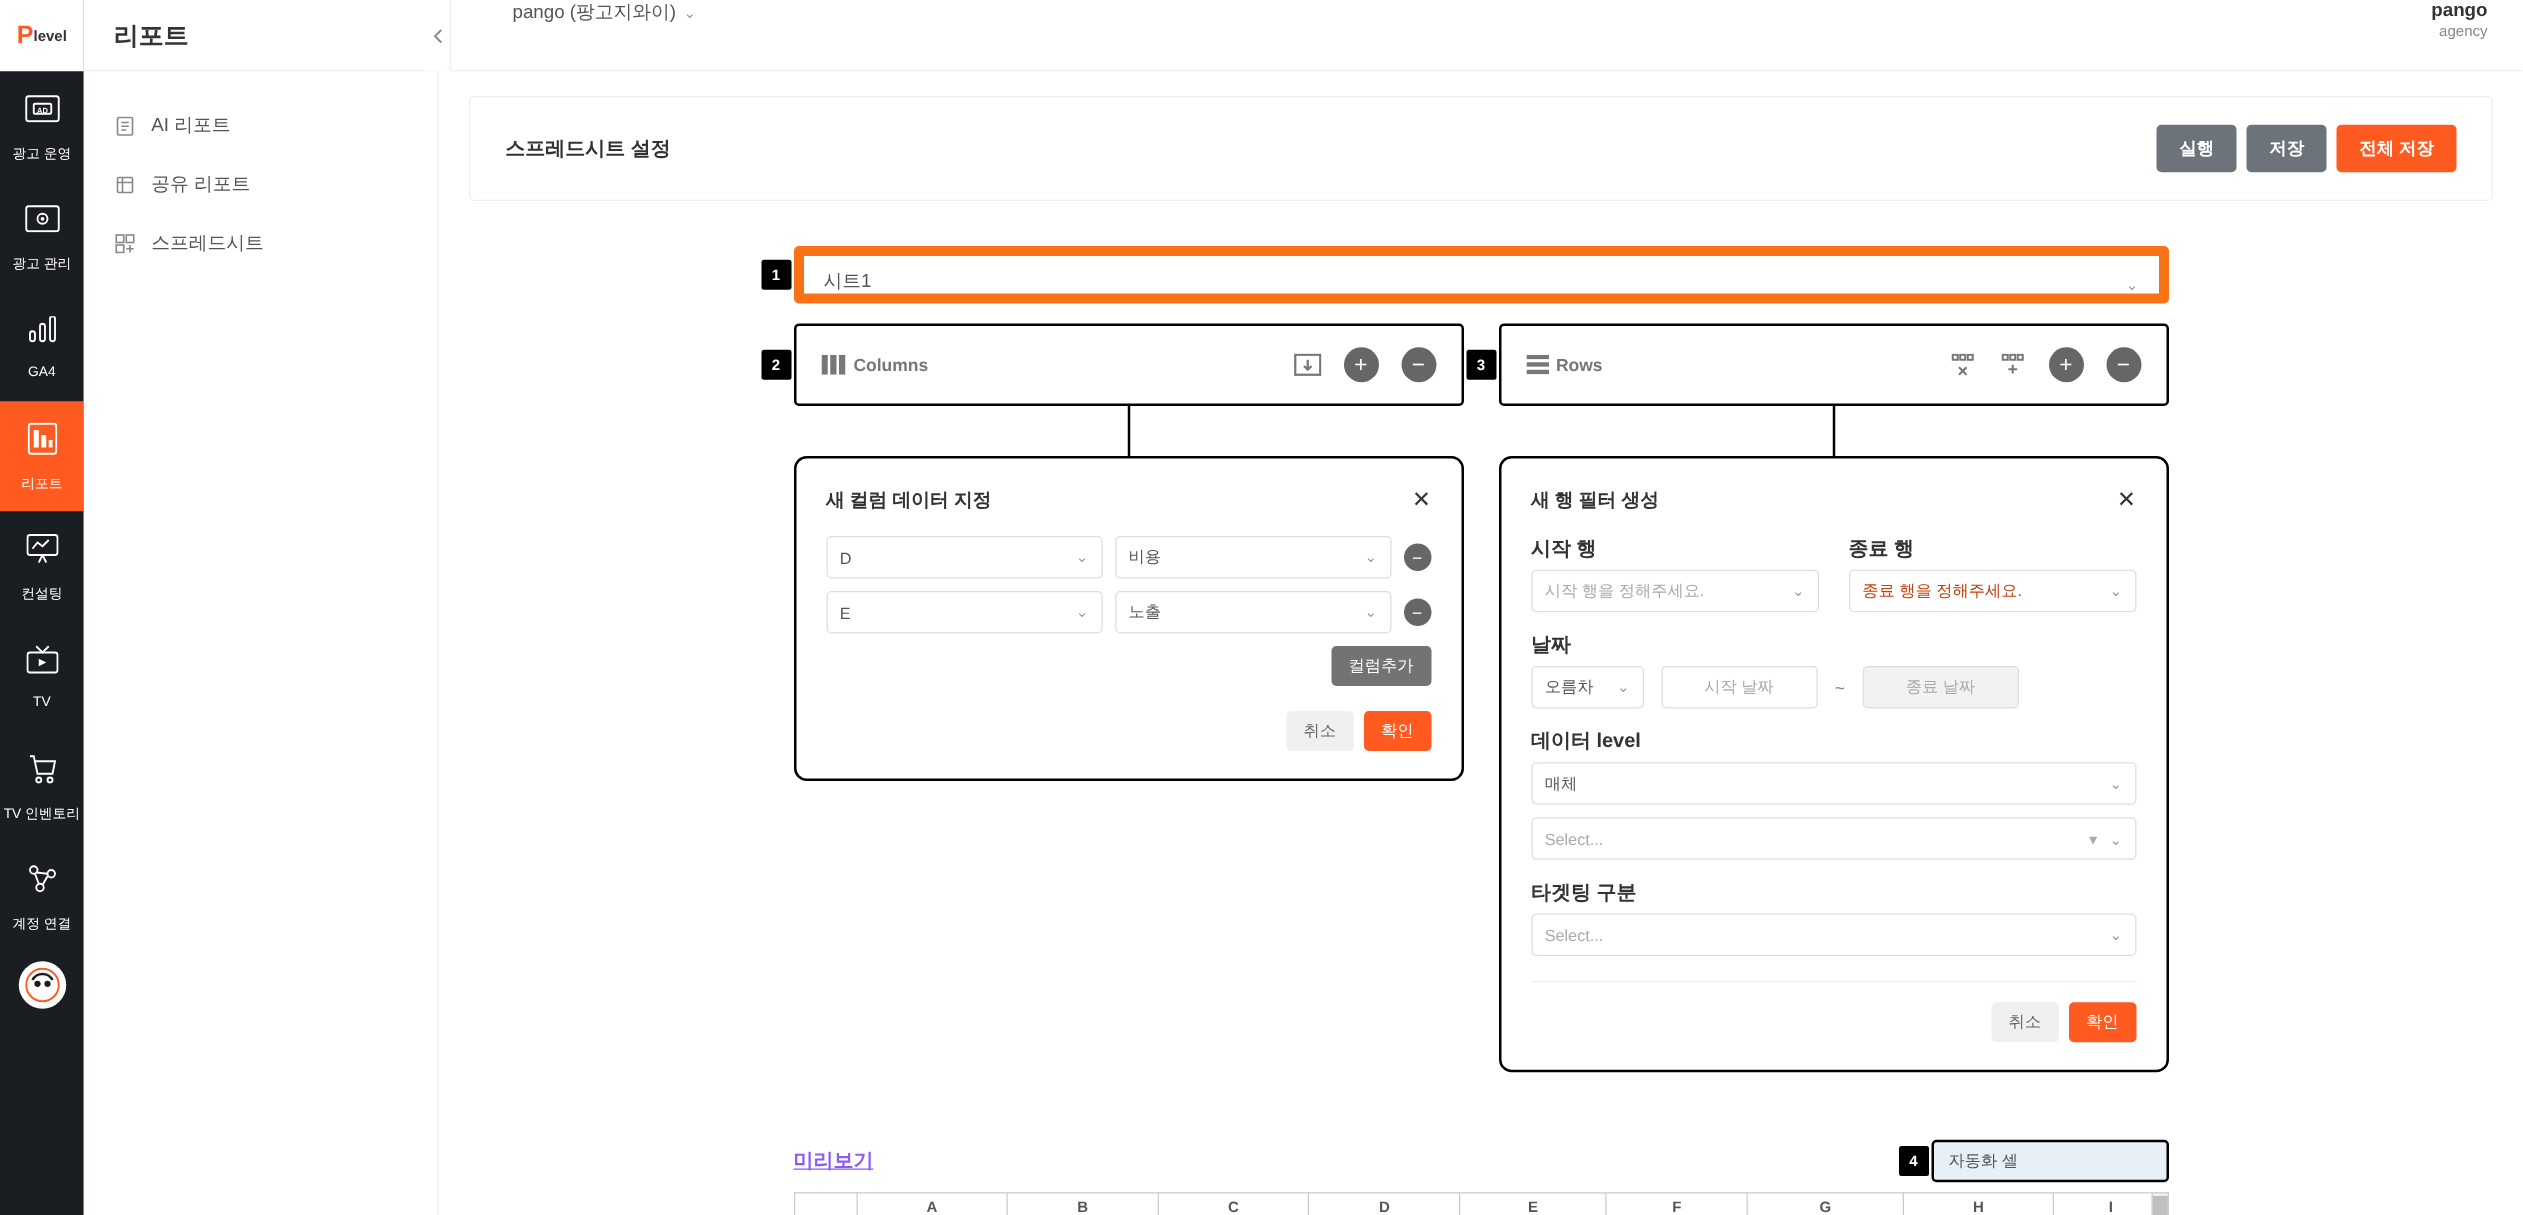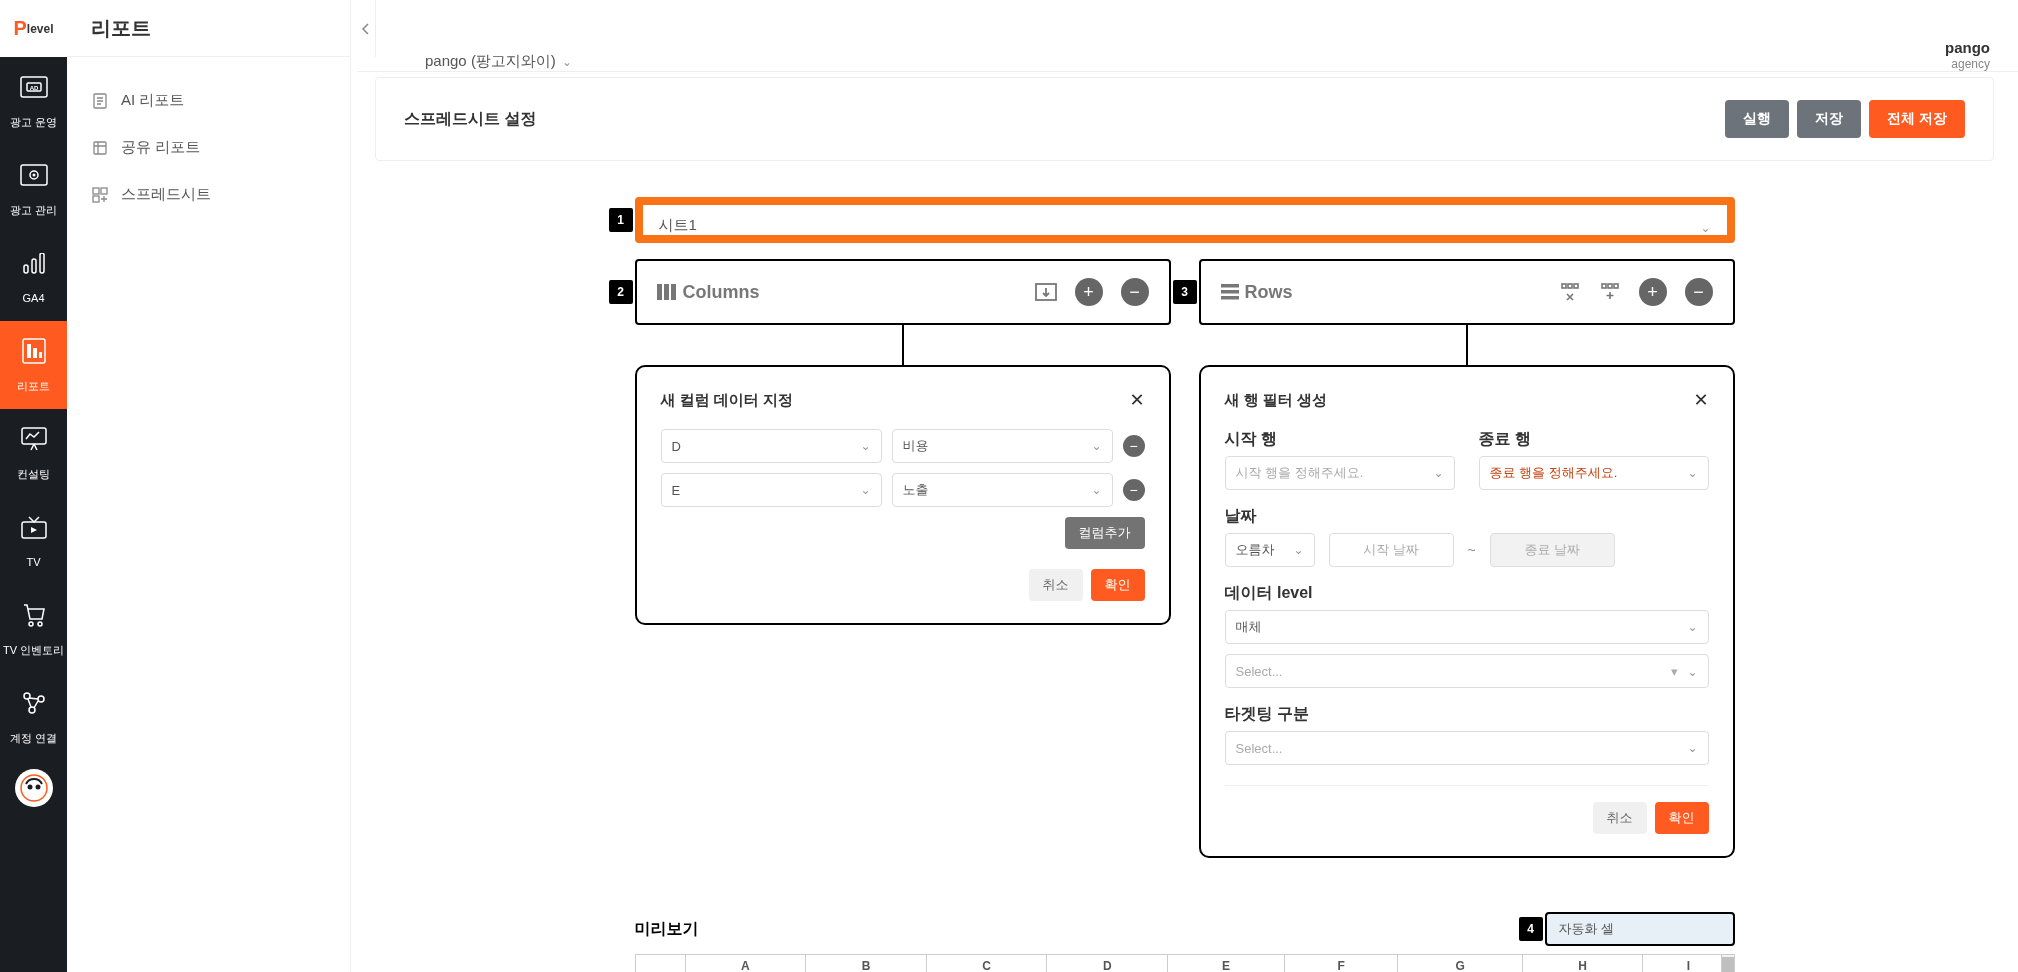--- a/index.html
+++ b/index.html
@@ -23,7 +23,7 @@
     .light-item-icon { width: 18px; height: 18px; display: flex; align-items: center; justify-content: center; color: #999; }
 
     
-    .topbar { position: absolute; left: 357px; top: 0; right: 0; height: 72px; border-bottom: 1px solid #eee; display: flex; align-items: flex-end; padding: 0 28px; }
+    .topbar { position: absolute; left: 342px; top: 0; right: 0; height: 57px; border-bottom: 1px solid #eee; display: flex; align-items: flex-start; padding: 0 28px; }
     .chevron-left-btn { width: 20px; height: 57px; position: absolute; left: -1px; top: 0; display: flex; align-items: center; justify-content: center; cursor: pointer; border-right: 1px solid #eee; background:#fff; }
     .breadcrumb { font-size: 15px; color: #555; margin-left: 40px; display: flex; align-items: center; gap: 6px; }
     .user-badge { margin-left: auto; text-align: right; line-height: 1.2; }

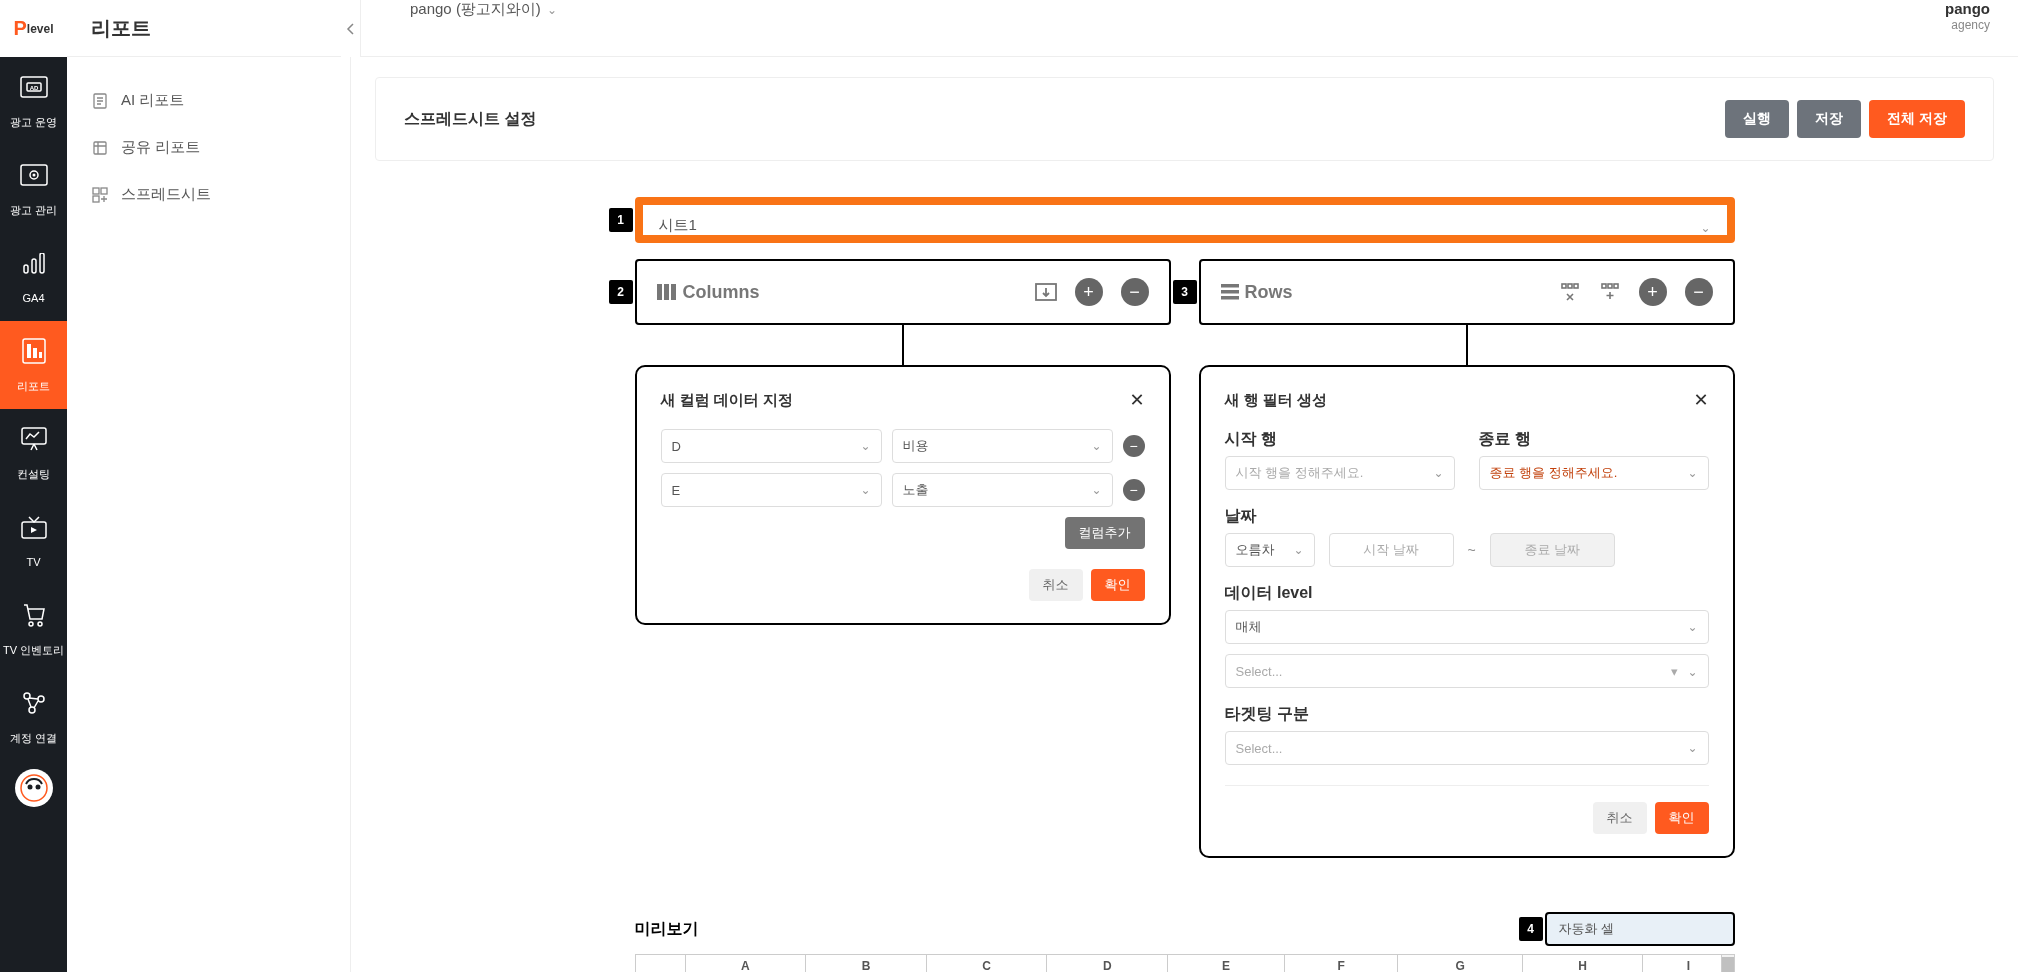--- a/index.html
+++ b/index.html
@@ -49,7 +49,7 @@
     .columns-rows { display: flex; gap: 28px; margin-top: 16px; width: 1100px; }
     .panel-wrap { position: relative; flex: 1; }
     .panel-head { border: 2px solid #000; border-radius: 4px; height: 66px; display: flex; align-items: center; padding: 0 20px; gap: 12px; }
-    .panel-head-title { font-size: 18px; font-weight: 700; color: #777; display: flex; align-items: center; gap: 6px; }
+    .panel-head-title { font-size: 14px; font-weight: 700; color: #777; display: flex; align-items: center; gap: 6px; }
     .panel-head-icons { margin-left: auto; display: flex; align-items: center; gap: 18px; color: #777; }
     .circle-icon { width: 28px; height: 28px; border-radius: 50%; background: #666; color: #fff; display:flex; align-items:center; justify-content:center; font-size: 18px; cursor:pointer; }
 

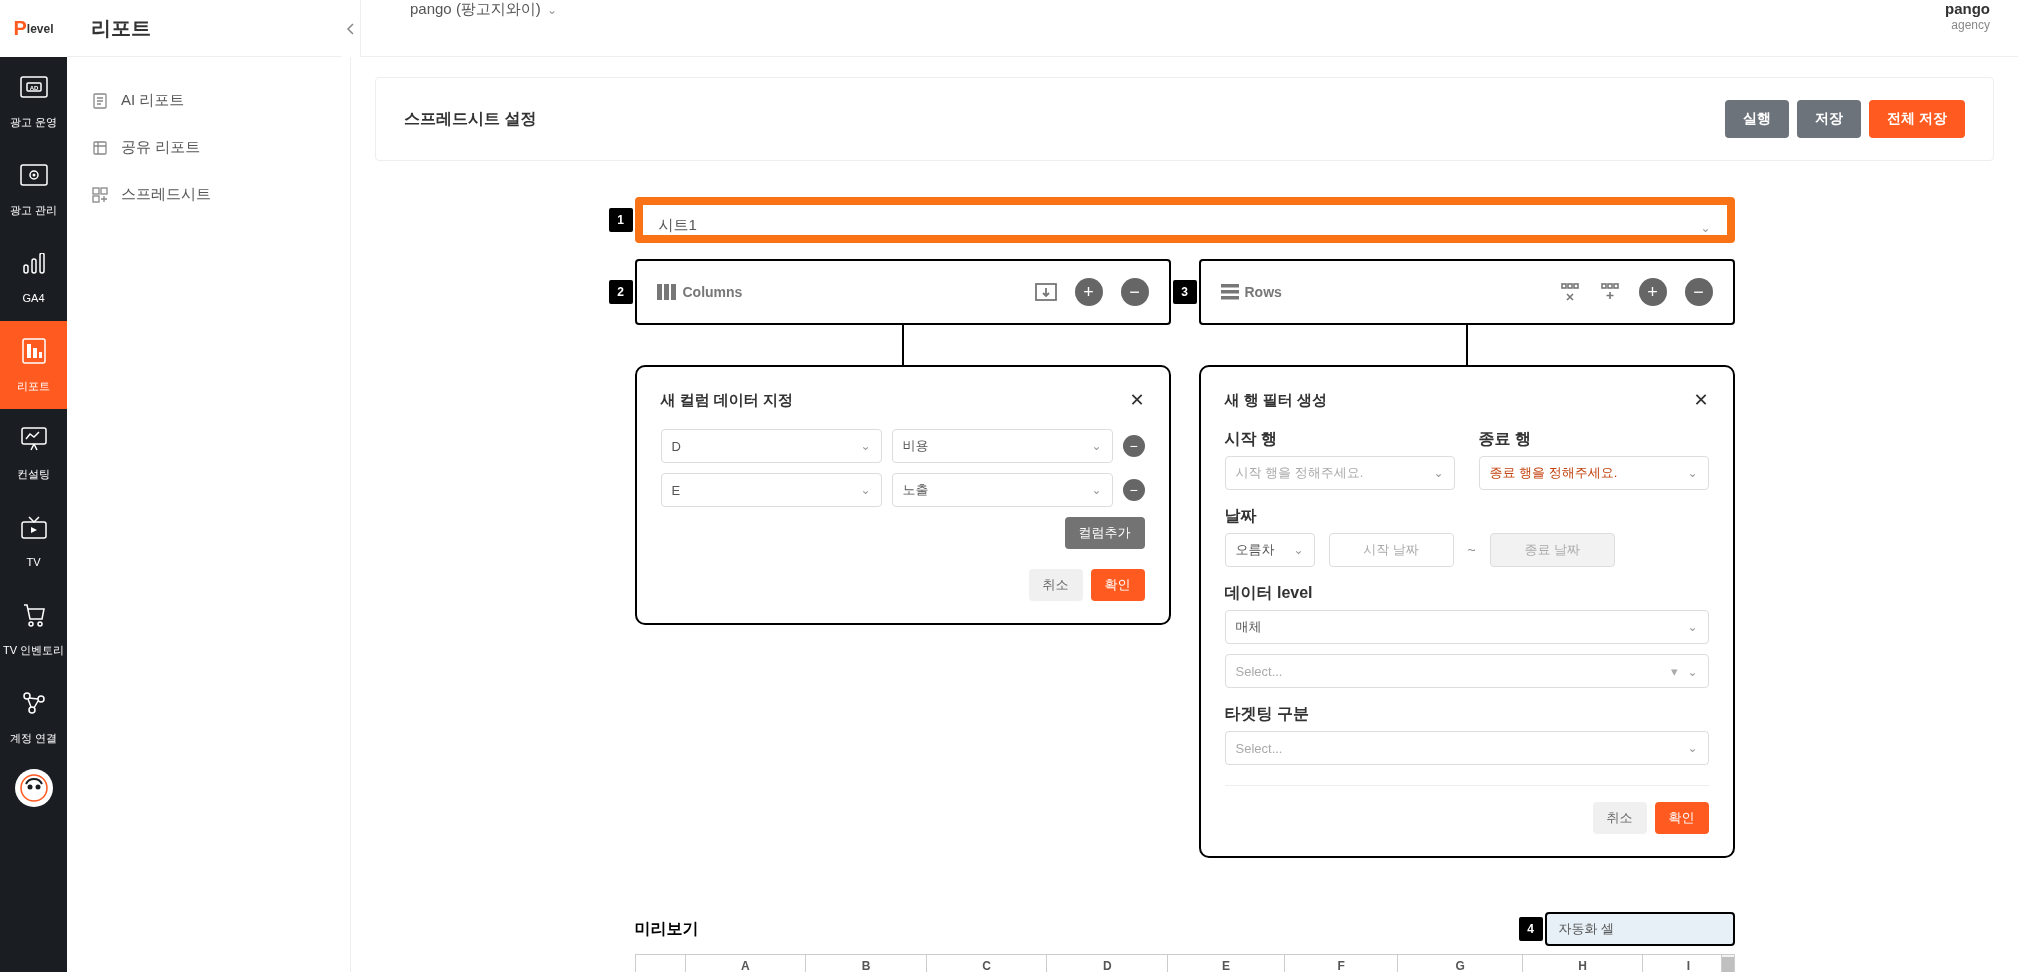--- a/index.html
+++ b/index.html
@@ -80,7 +80,7 @@
     
     .preview-section { width: 1100px; margin-top: 54px; }
     .preview-header { display:flex; align-items:center; justify-content:space-between; margin-bottom: 8px; }
-    .preview-title { font-size: 16px; font-weight:700; color:#000000; }
+    .preview-title { font-size: 16px; font-weight:700; color:#8b5cf6;text-decoration:underline; }
     .auto-cell-wrap { position: relative; }
     .auto-cell { border: 2px solid #000; border-radius: 4px; padding: 6px 12px; font-size: 13px; background: #e8f0f7; color:#555; width: 190px; }
     .preview-table { border: 1px solid #ccc; border-collapse: collapse; width: 100%; font-size: 12px; }

